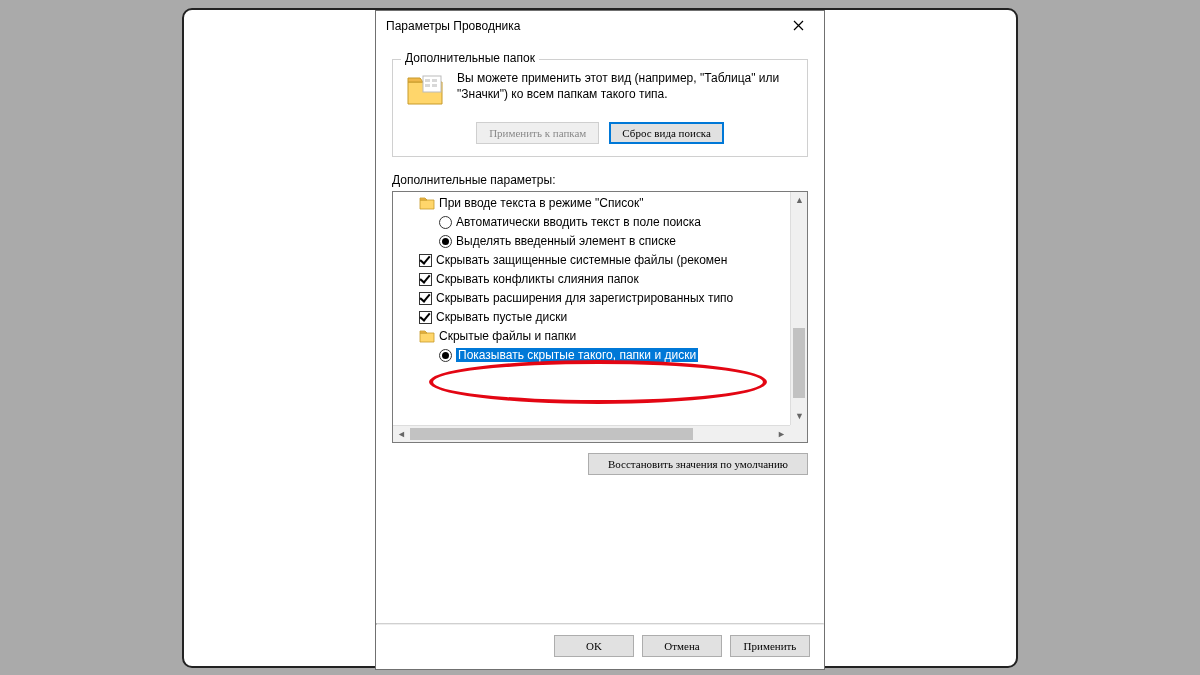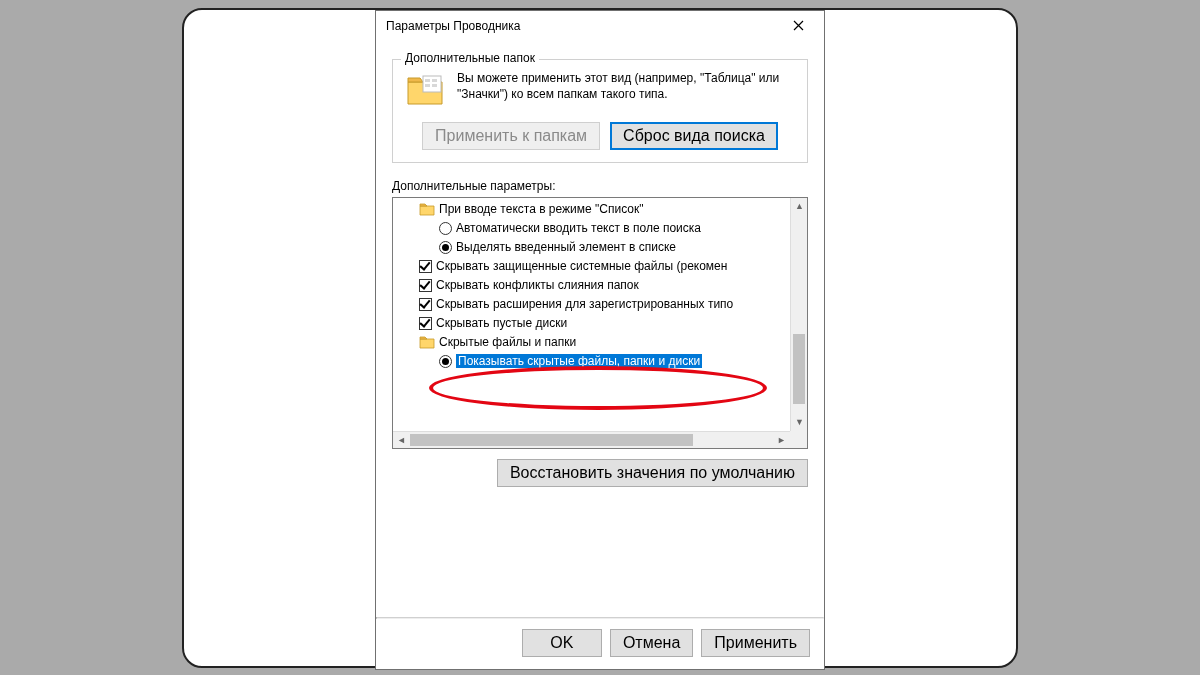--- a/index.html
+++ b/index.html
@@ -20,7 +20,7 @@
     width: 836px;
     height: 660px;
     border: 2px solid #222;
-    border-radius: 20px;
+    border-radius: 10px;
     display: flex;
     justify-content: center;
     position: relative;

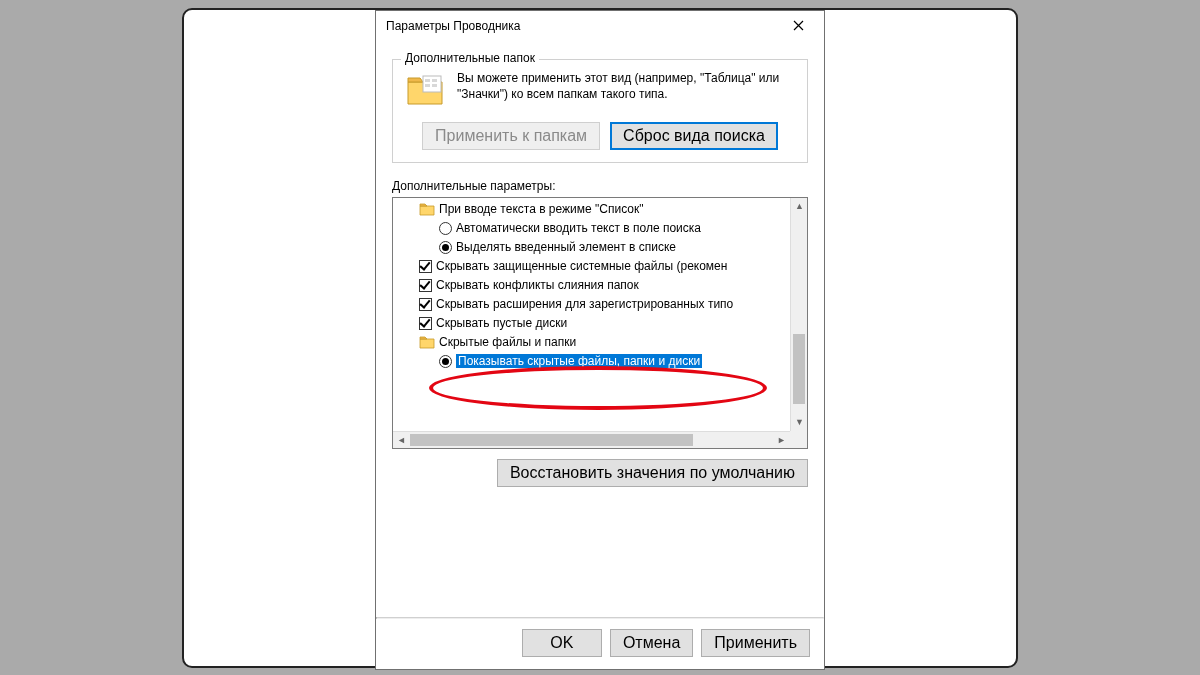--- a/index.html
+++ b/index.html
@@ -113,8 +113,8 @@
     justify-content: center;
   }
   .btn {
-    font-family: Liberation Sans, sans-serif;
-    font-size: 16px;
+    font-family: Liberation Serif, serif;
+    font-size: 11px;
     padding: 4px 12px;
     background: #e1e1e1;
     border: 1px solid #adadad;

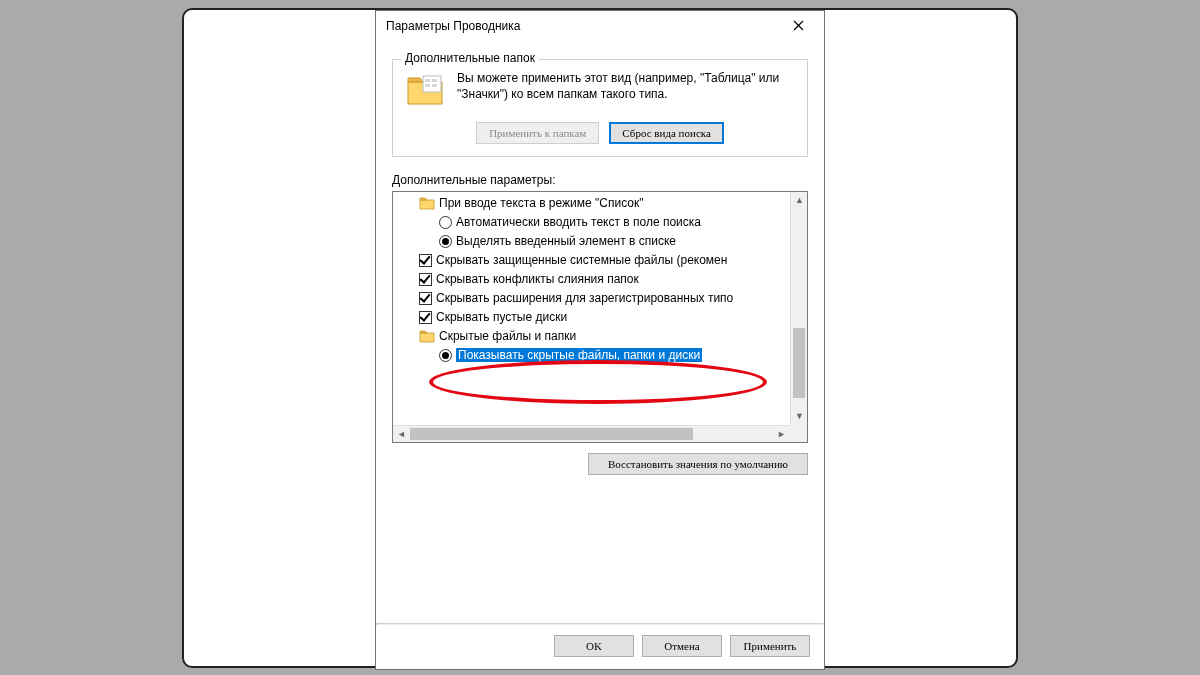--- a/index.html
+++ b/index.html
@@ -344,7 +344,7 @@
             <div class="tree-row">
               <span class="ind ind2"></span>
               <span class="radio sel"></span>
-              <span class="row-label selected">Показывать скрытые файлы, папки и диски</span>
+              <span class="row-label selected">Показывать скрытые такого, папки и диски</span>
             </div>
           </div>
 

